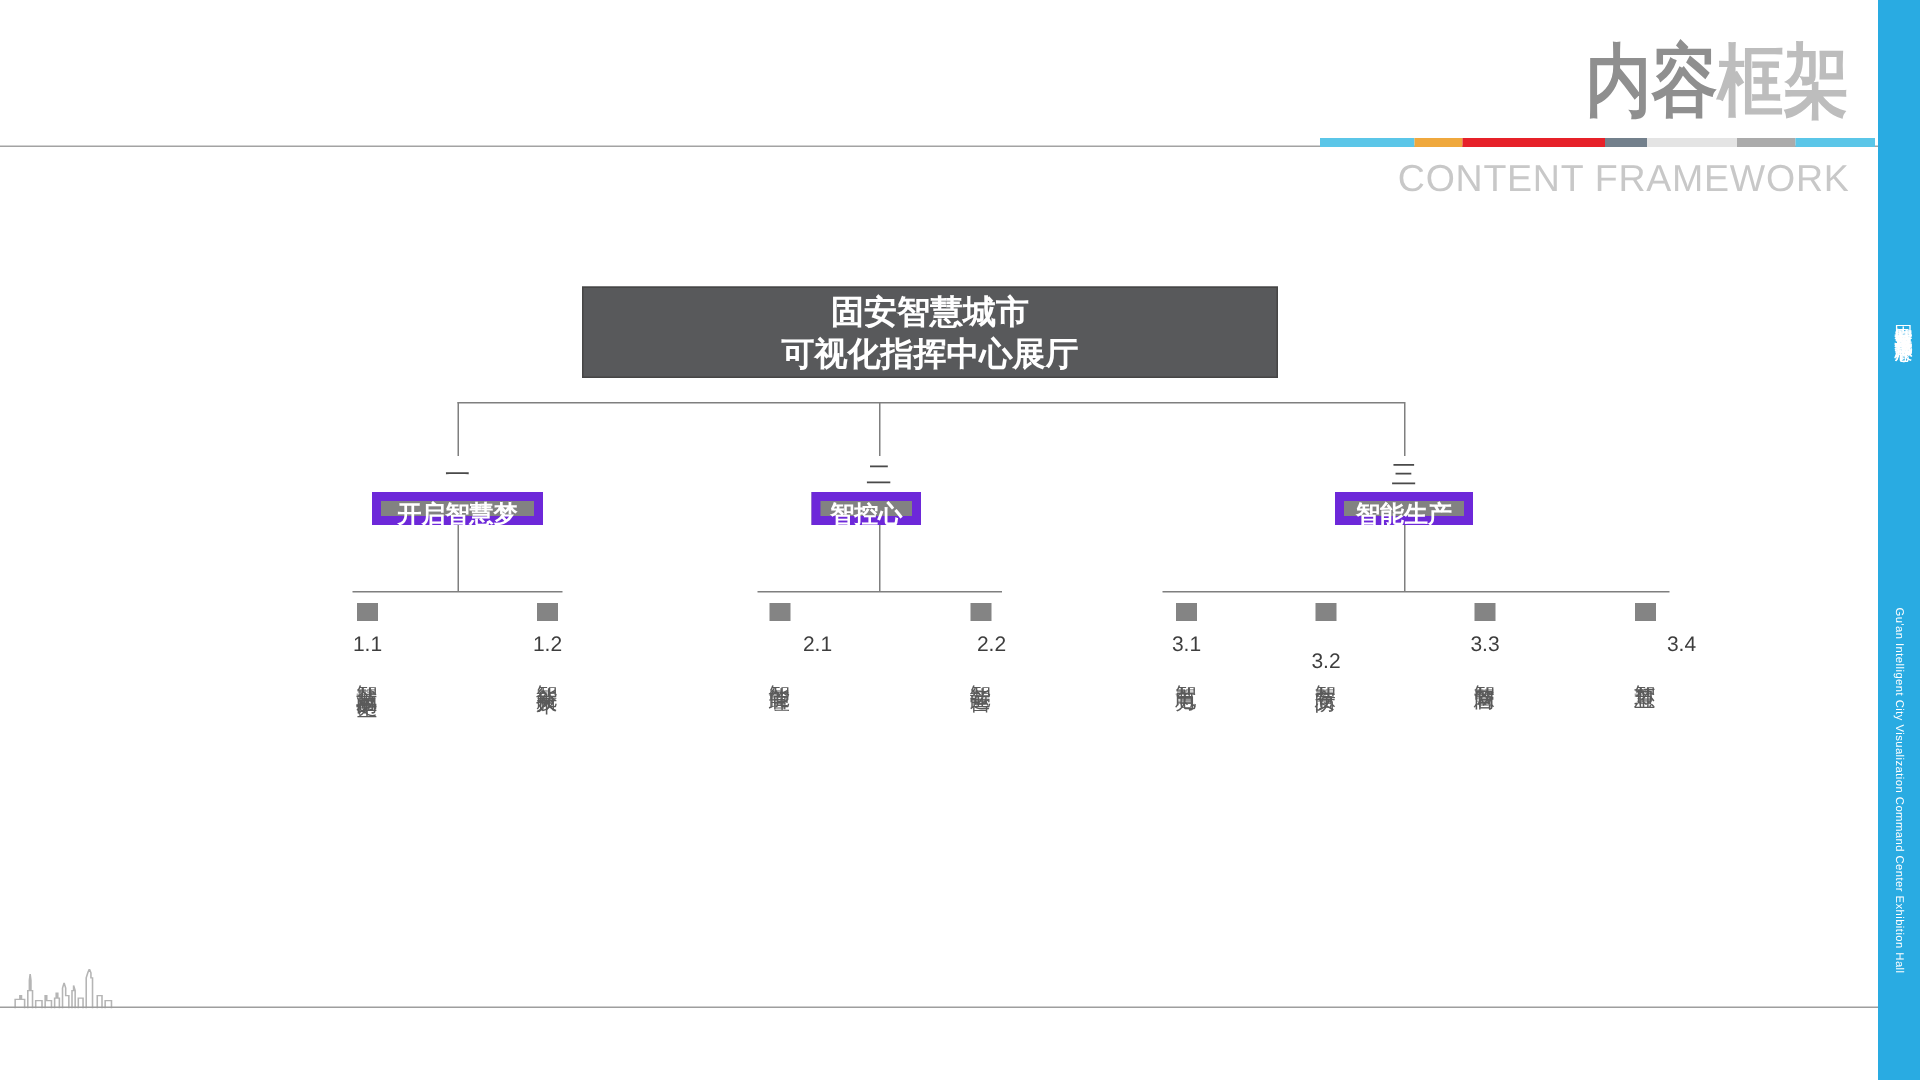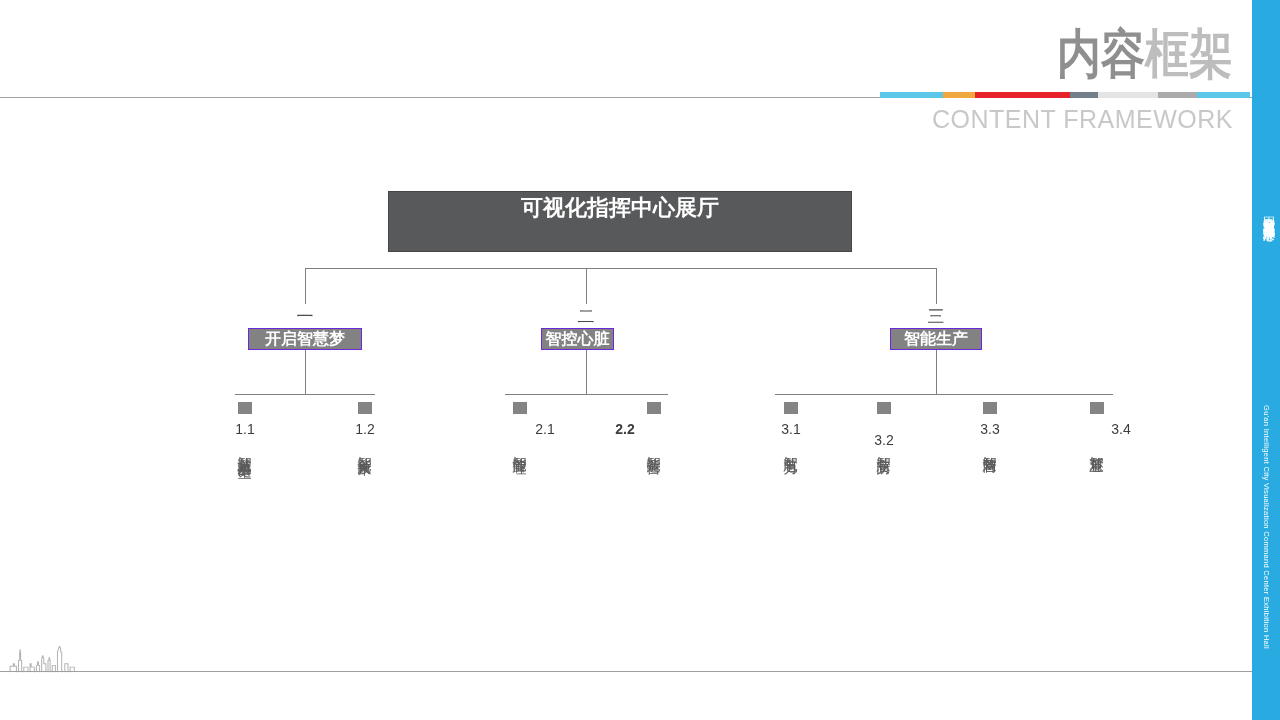--- a/index.html
+++ b/index.html
@@ -38,6 +38,7 @@
 <div class="page-subtitle">CONTENT FRAMEWORK</div>
 
 <div class="root-box">
+  <div>固安智慧城市</div>
   <div>可视化指挥中心展厅</div>
 </div>
 

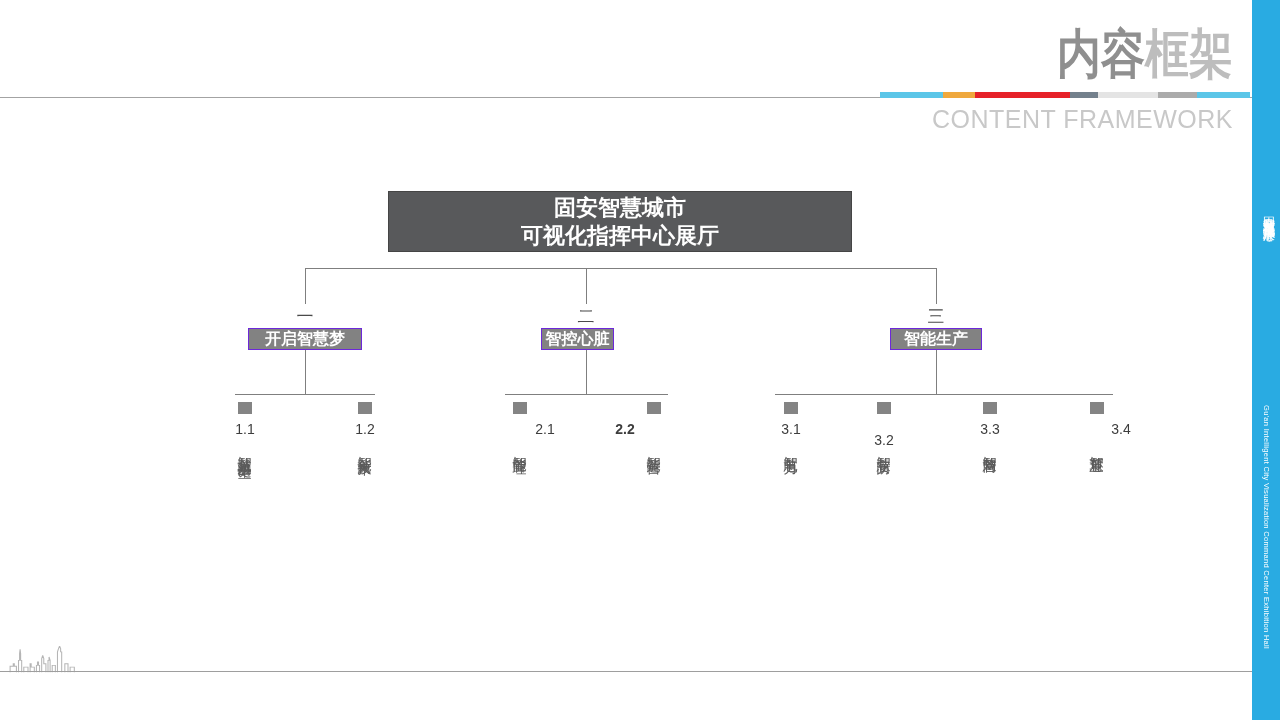--- a/index.html
+++ b/index.html
@@ -7,7 +7,7 @@
   .hline{position:absolute;background:#7f7f7f;height:1px;}
   .vline{position:absolute;background:#7f7f7f;width:1px;}
   .root-box{position:absolute;left:388px;top:191px;width:462px;height:57px;background:#58595b;border:1px solid #454545;color:#fff;text-align:center;font-weight:bold;font-size:22px;line-height:28px;padding-top:2px;}
-  .branch-box{position:absolute;height:22px;background:#828282;border:1px solid #6d28d9;color:#fff;font-weight:bold;font-size:16px;line-height:20px;text-align:center;box-sizing:border-box;}
+  .branch-box{position:absolute;height:22px;background:#828282;border:6px solid #6d28d9;color:#fff;font-weight:bold;font-size:16px;line-height:20px;text-align:center;box-sizing:border-box;}
   .index-label{position:absolute;width:40px;text-align:center;font-size:17px;color:#4a4a4a;}
   .leaf-square{position:absolute;width:14px;height:12px;background:#848484;}
   .leaf-num{position:absolute;width:50px;text-align:center;font-size:14px;color:#3d3d3d;}

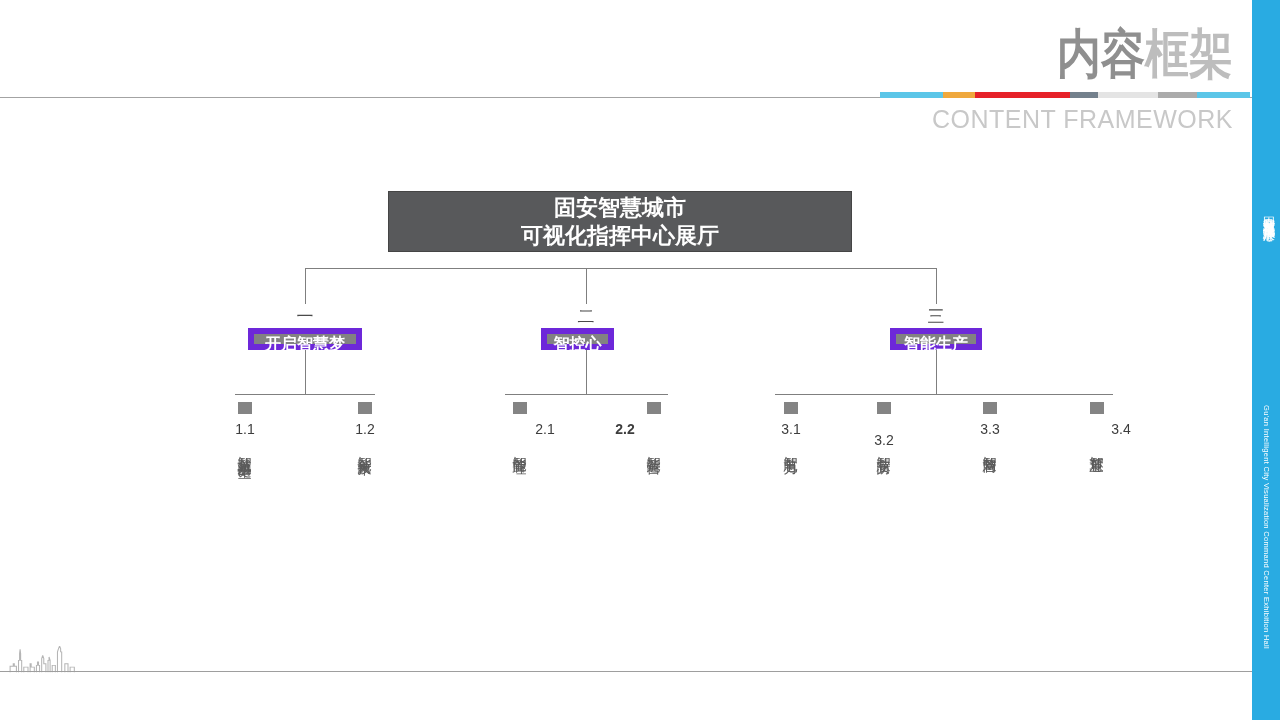--- a/index.html
+++ b/index.html
@@ -75,7 +75,7 @@
 <div class="leaf-text" style="left:511px;top:445px;">智能管理</div>
 
 <div class="leaf-square" style="left:647px;top:402px;"></div>
-<div class="leaf-num" style="left:600px;top:421px;font-weight:bold;">2.2</div>
+<div class="leaf-num" style="left:636px;top:421px;">2.2</div>
 <div class="leaf-text" style="left:645px;top:445px;">智能运营</div>
 
 <div class="leaf-square" style="left:784px;top:402px;"></div>

